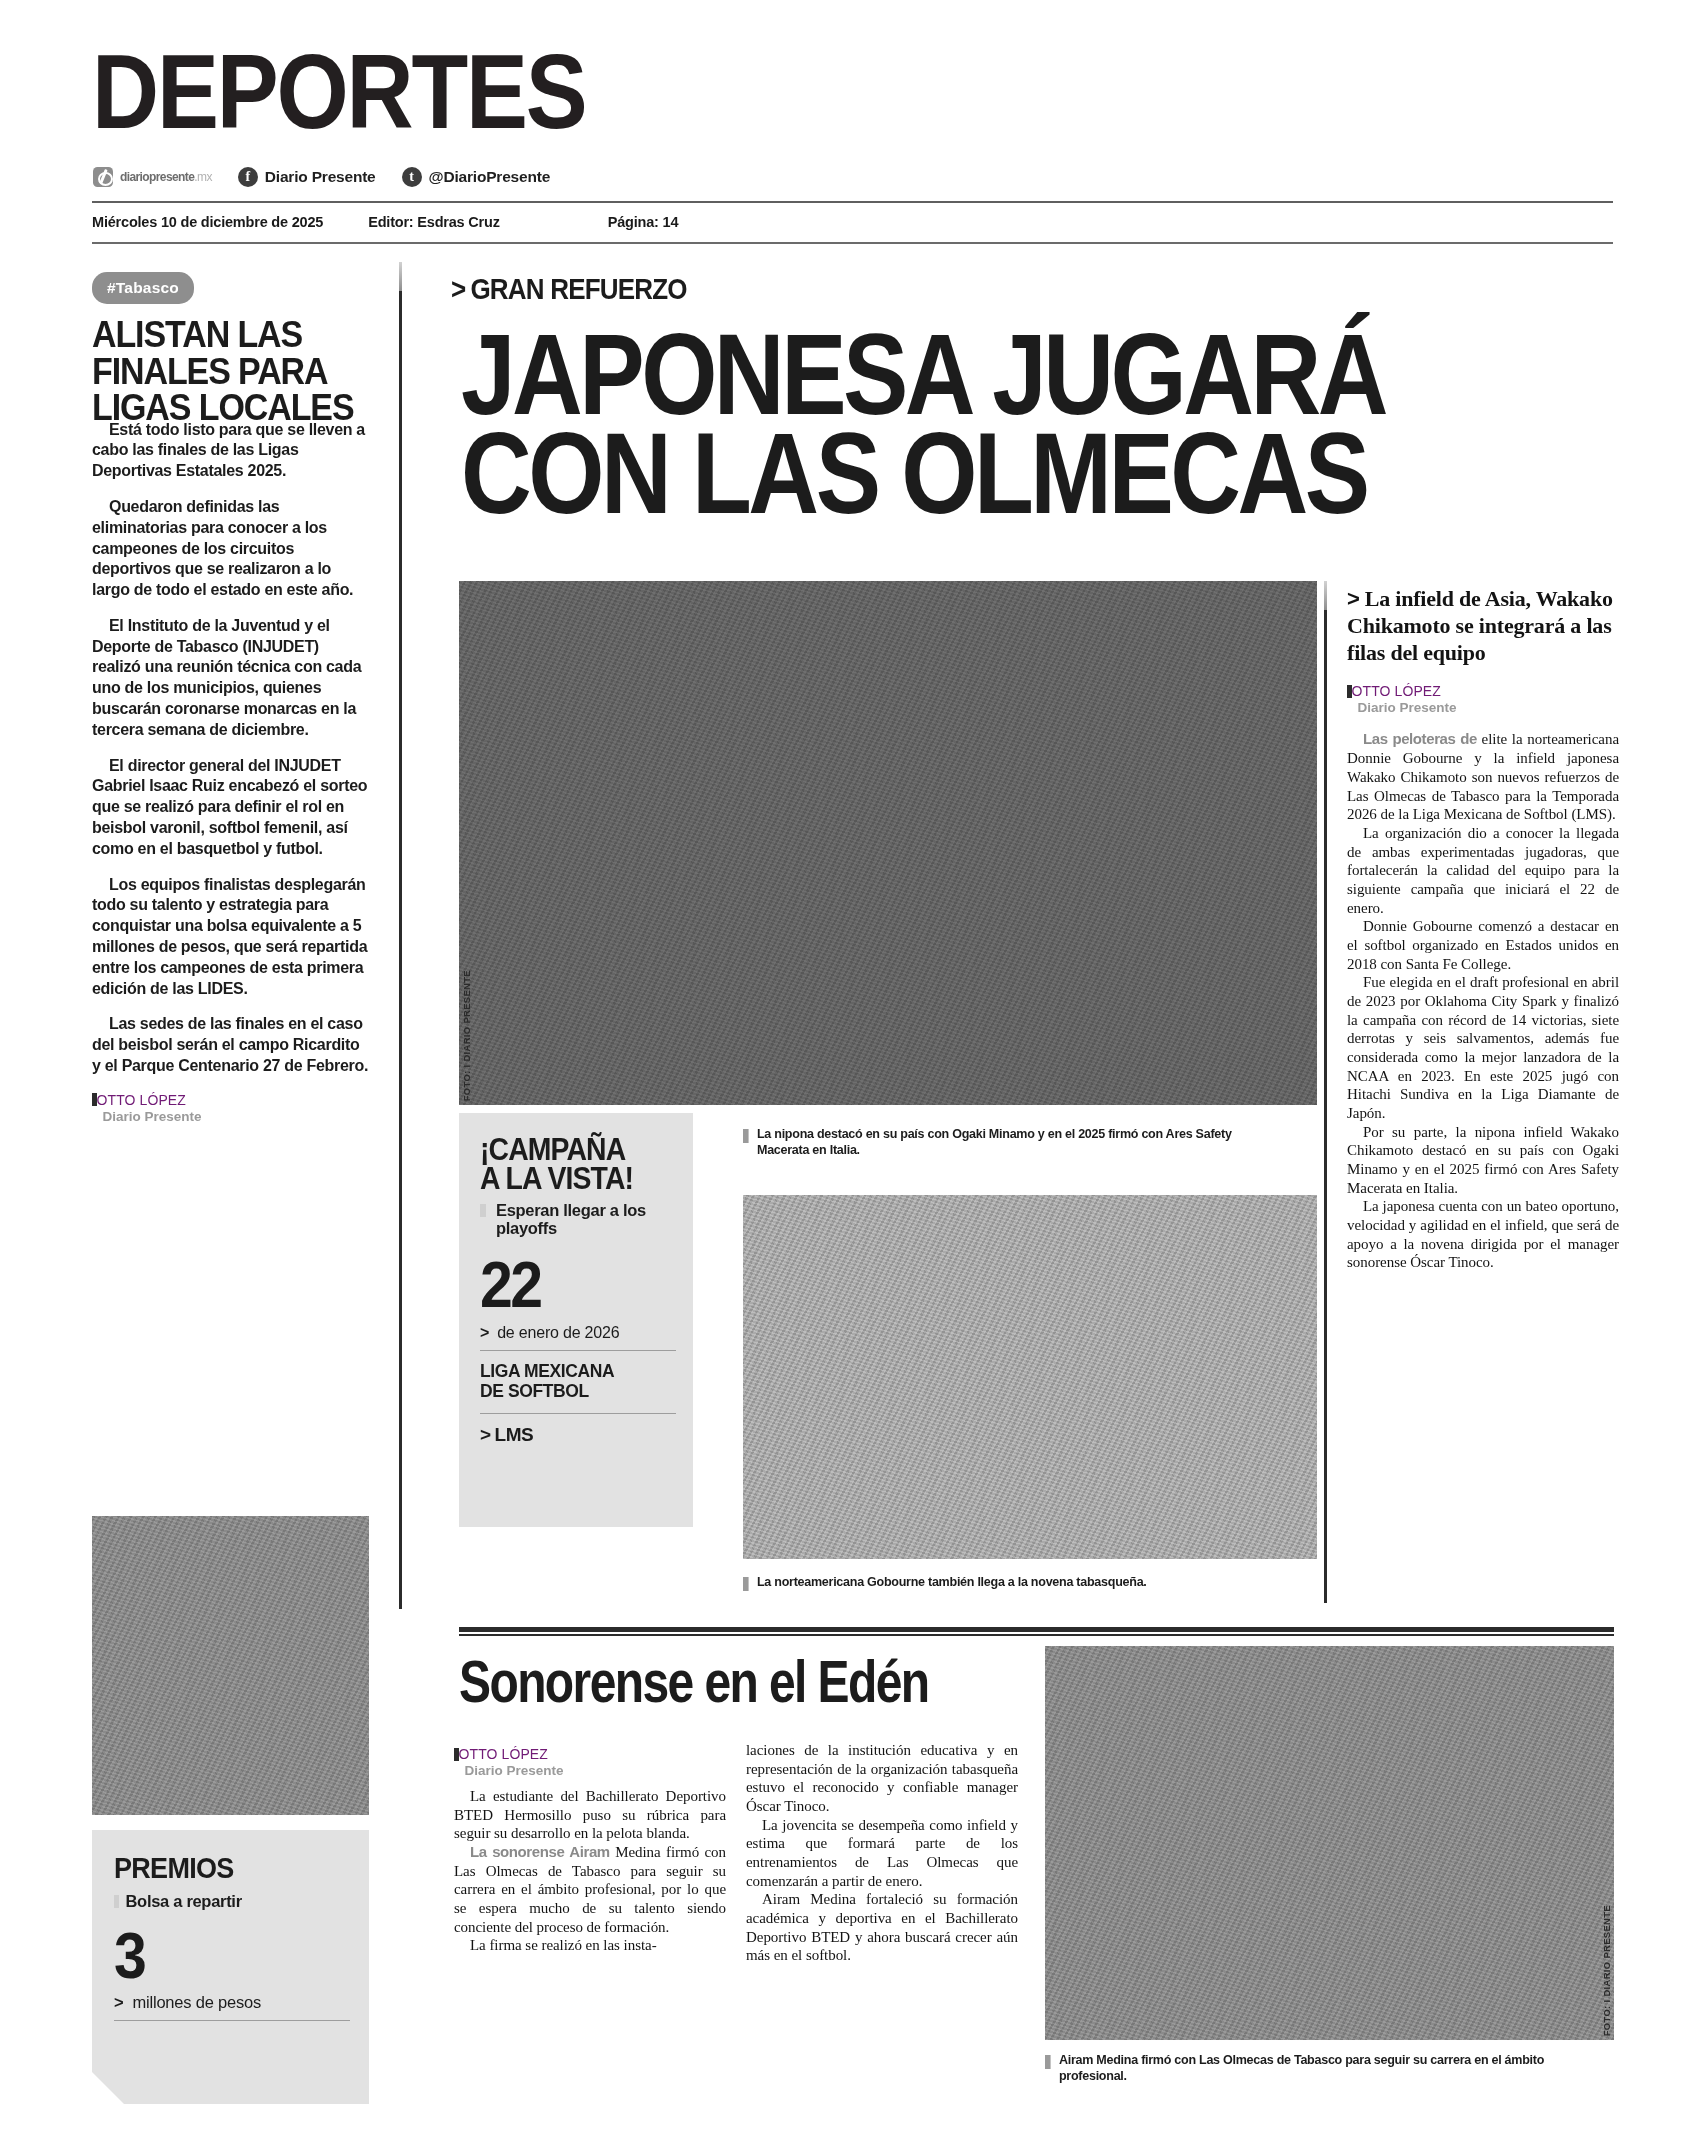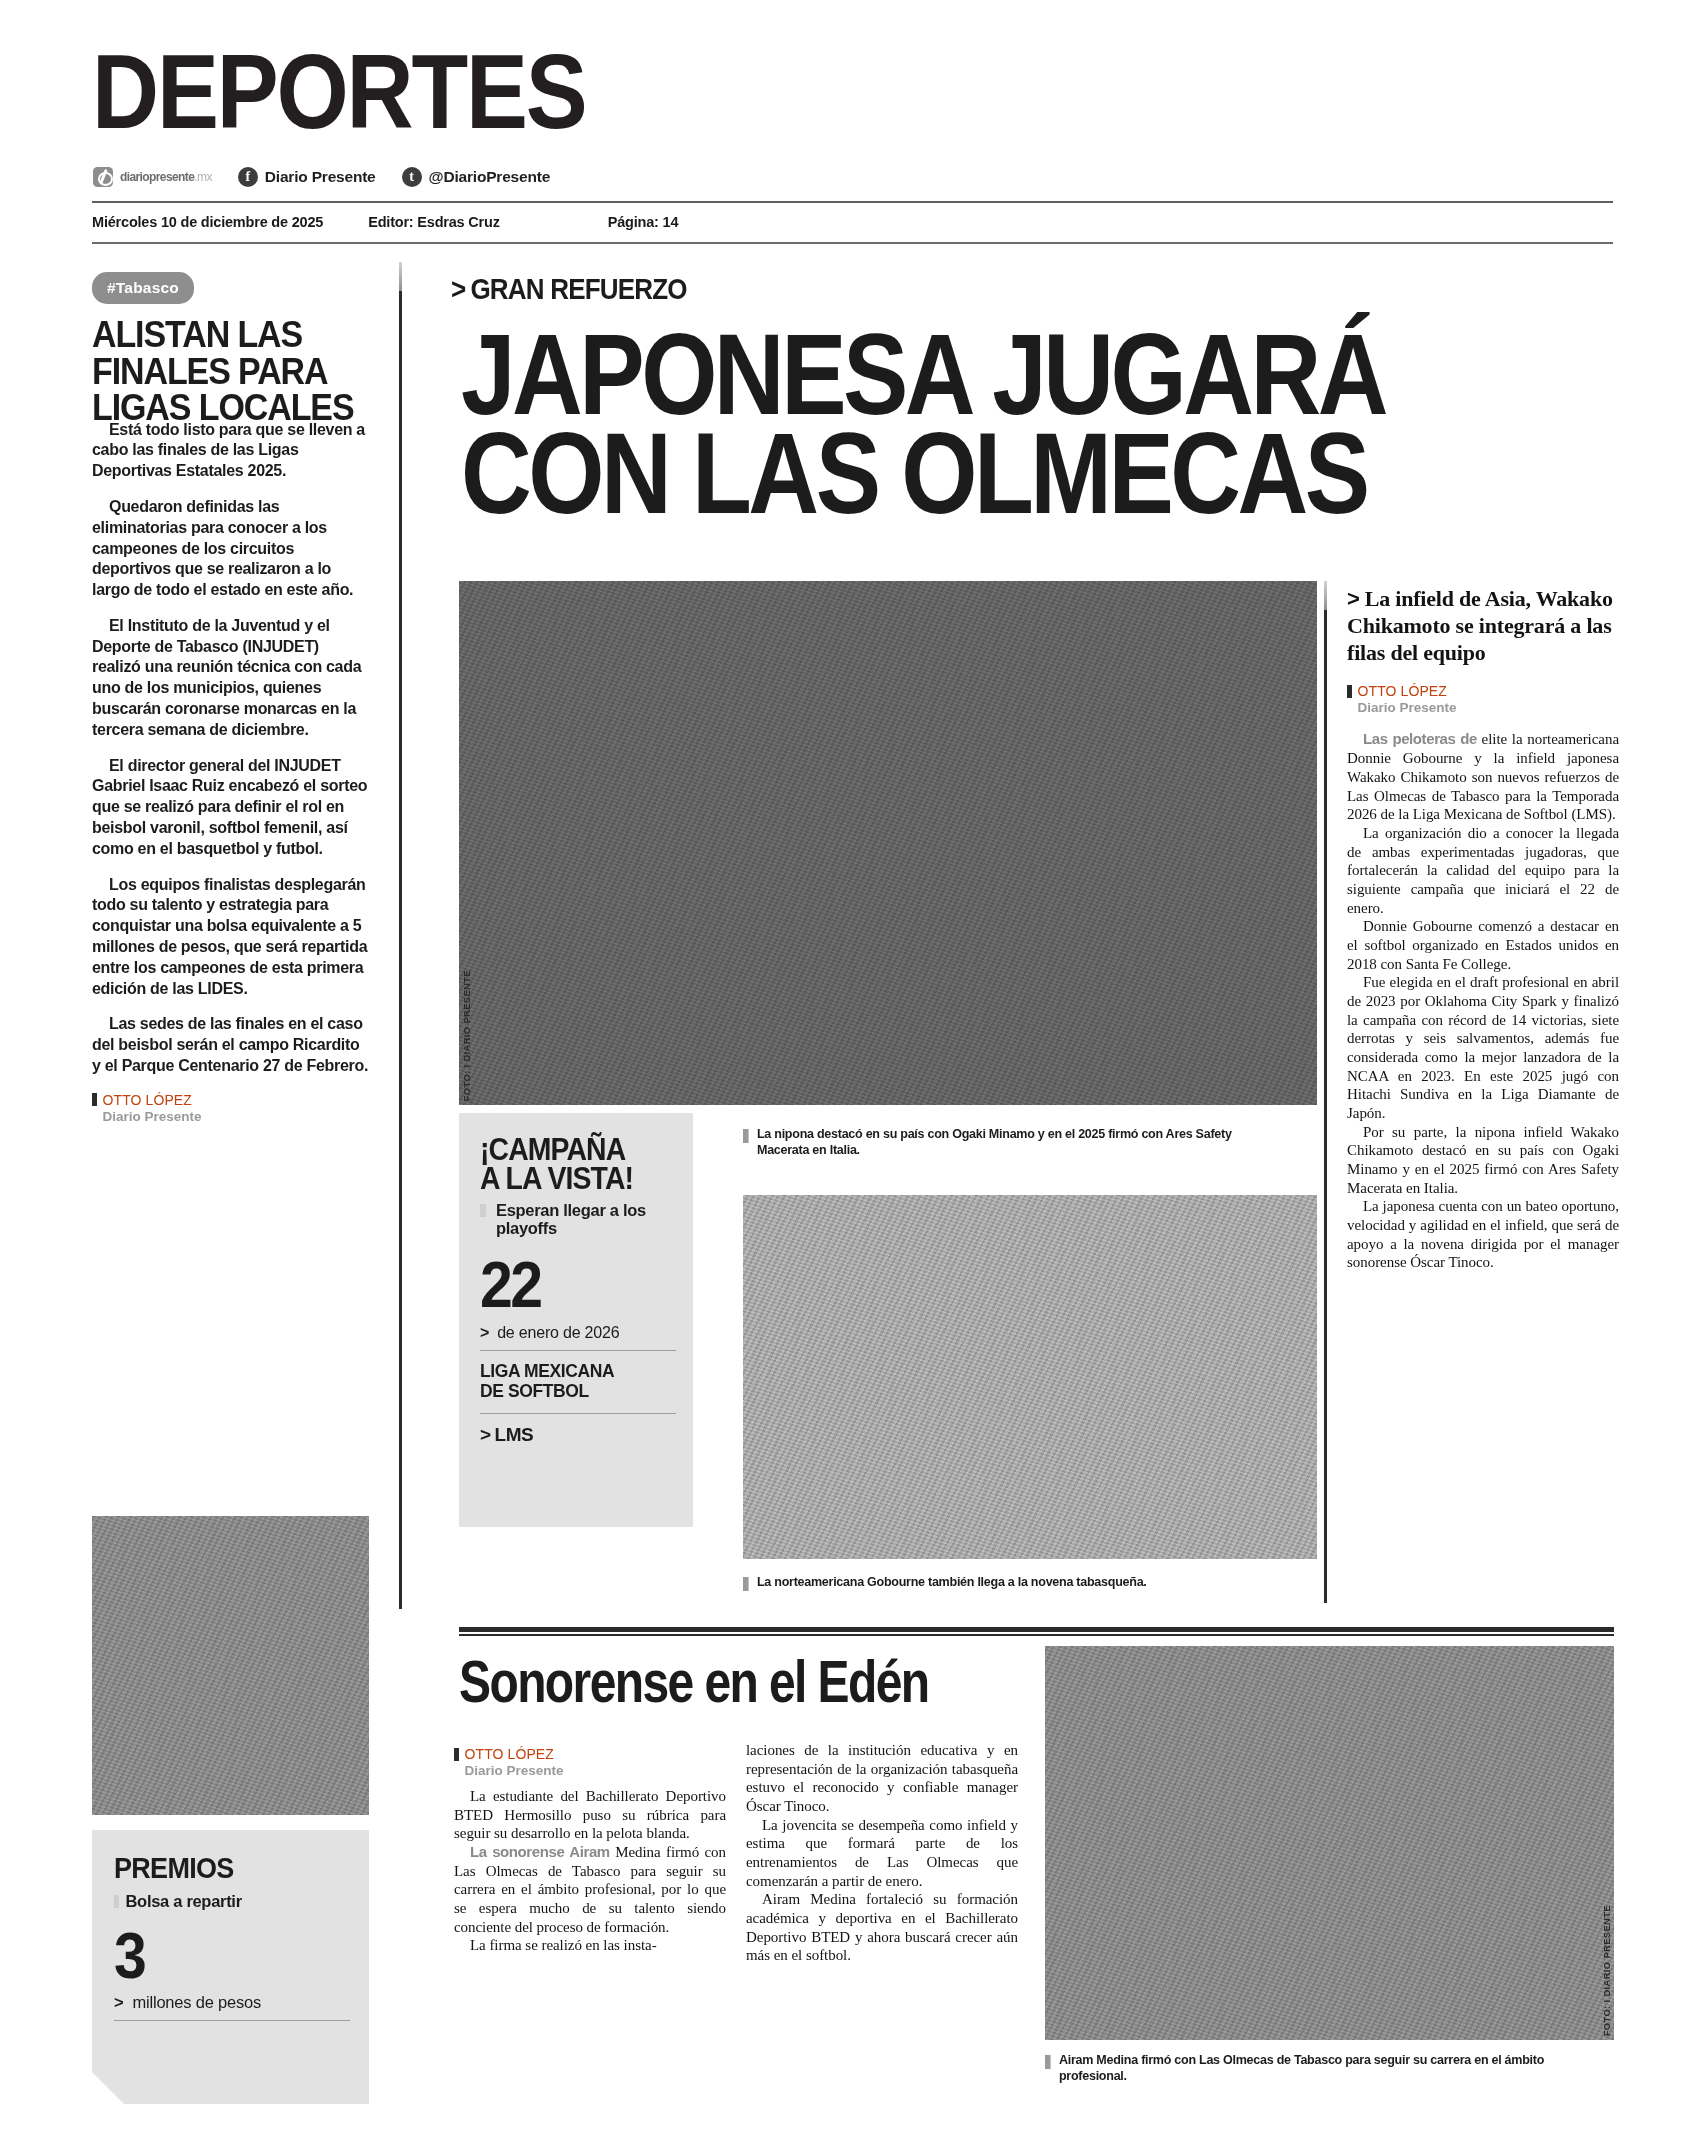--- a/index.html
+++ b/index.html
@@ -90,8 +90,8 @@
   }
   .byline { margin-top: 5px; }
   .byline .who {
-    font-size: 14px; font-weight: 400; color: #c2410c; letter-spacing: 0.1px;
-    display: flex; align-items: center; gap: 6px;
+    font-size: 14px; font-weight: 400; color: #701a75; letter-spacing: 0.1px;
+    display: flex; align-items: center; 
   }
   .sqbullet { display:inline-block; width: 4.5px; height: 13px; background: #2b2b2b; flex: none; }
   .byline .src { font-size: 13.5px; color: #9a9a9a; font-weight: 700; margin-left: 10.5px; margin-top: 1px; }

